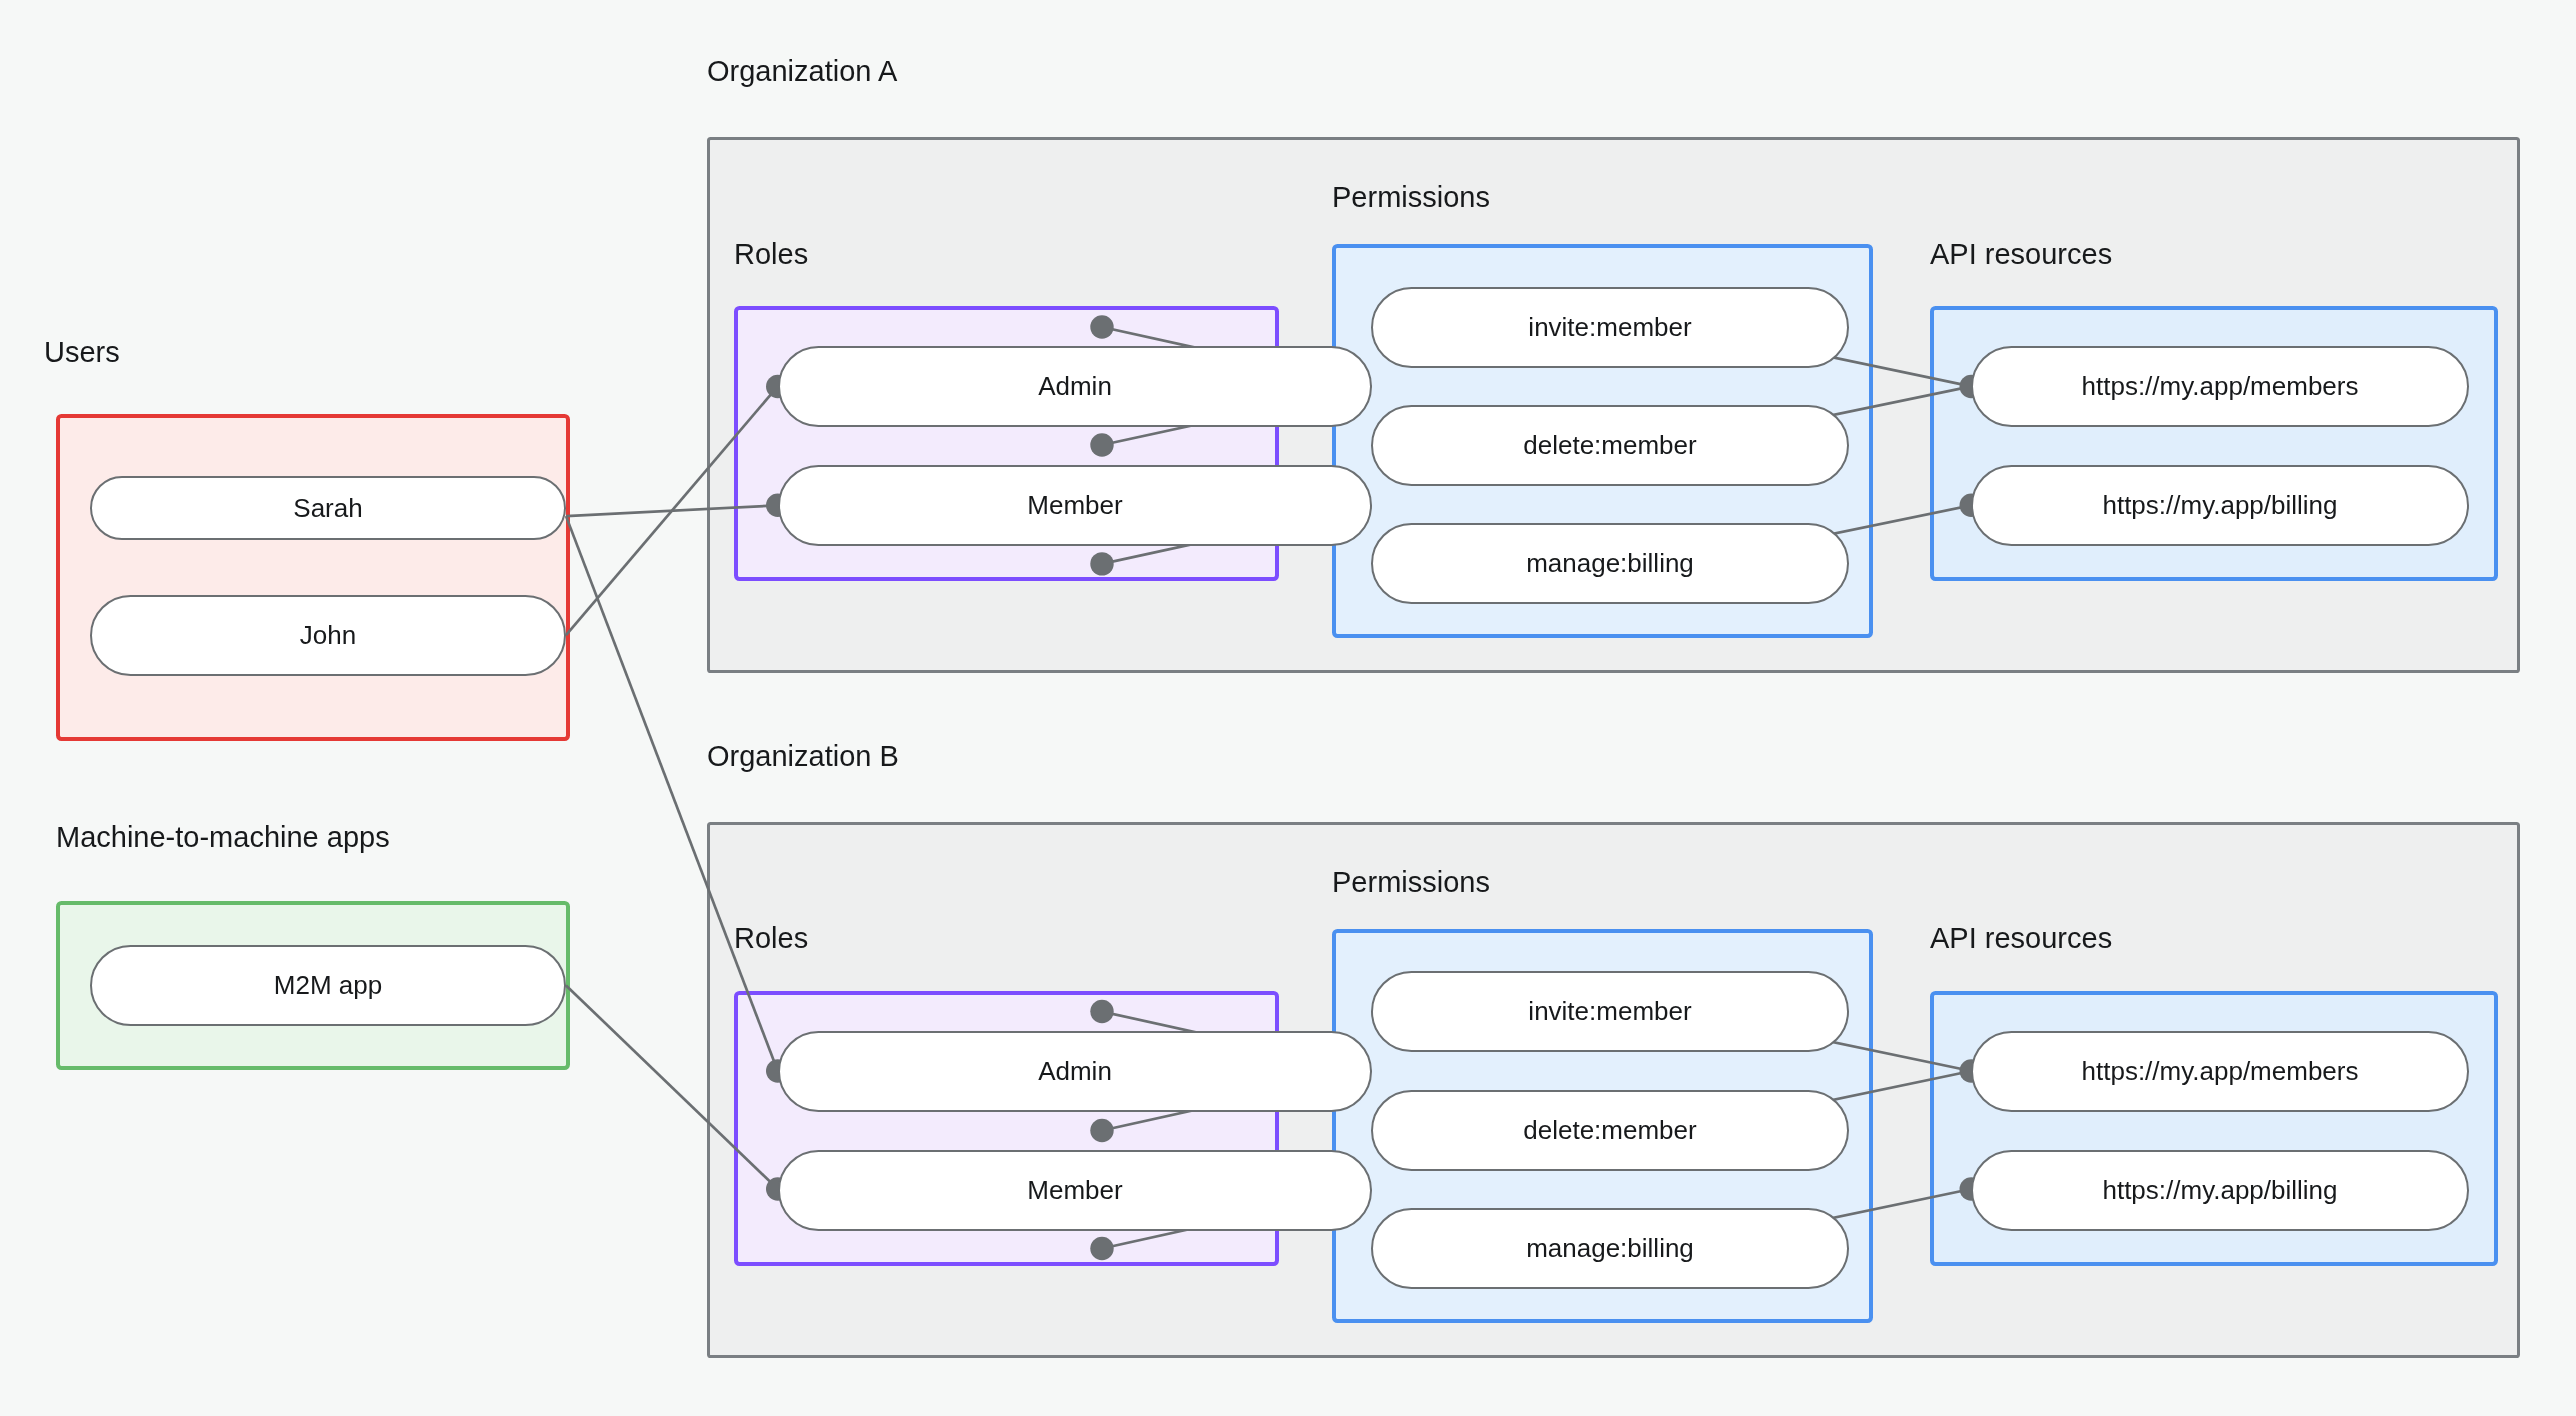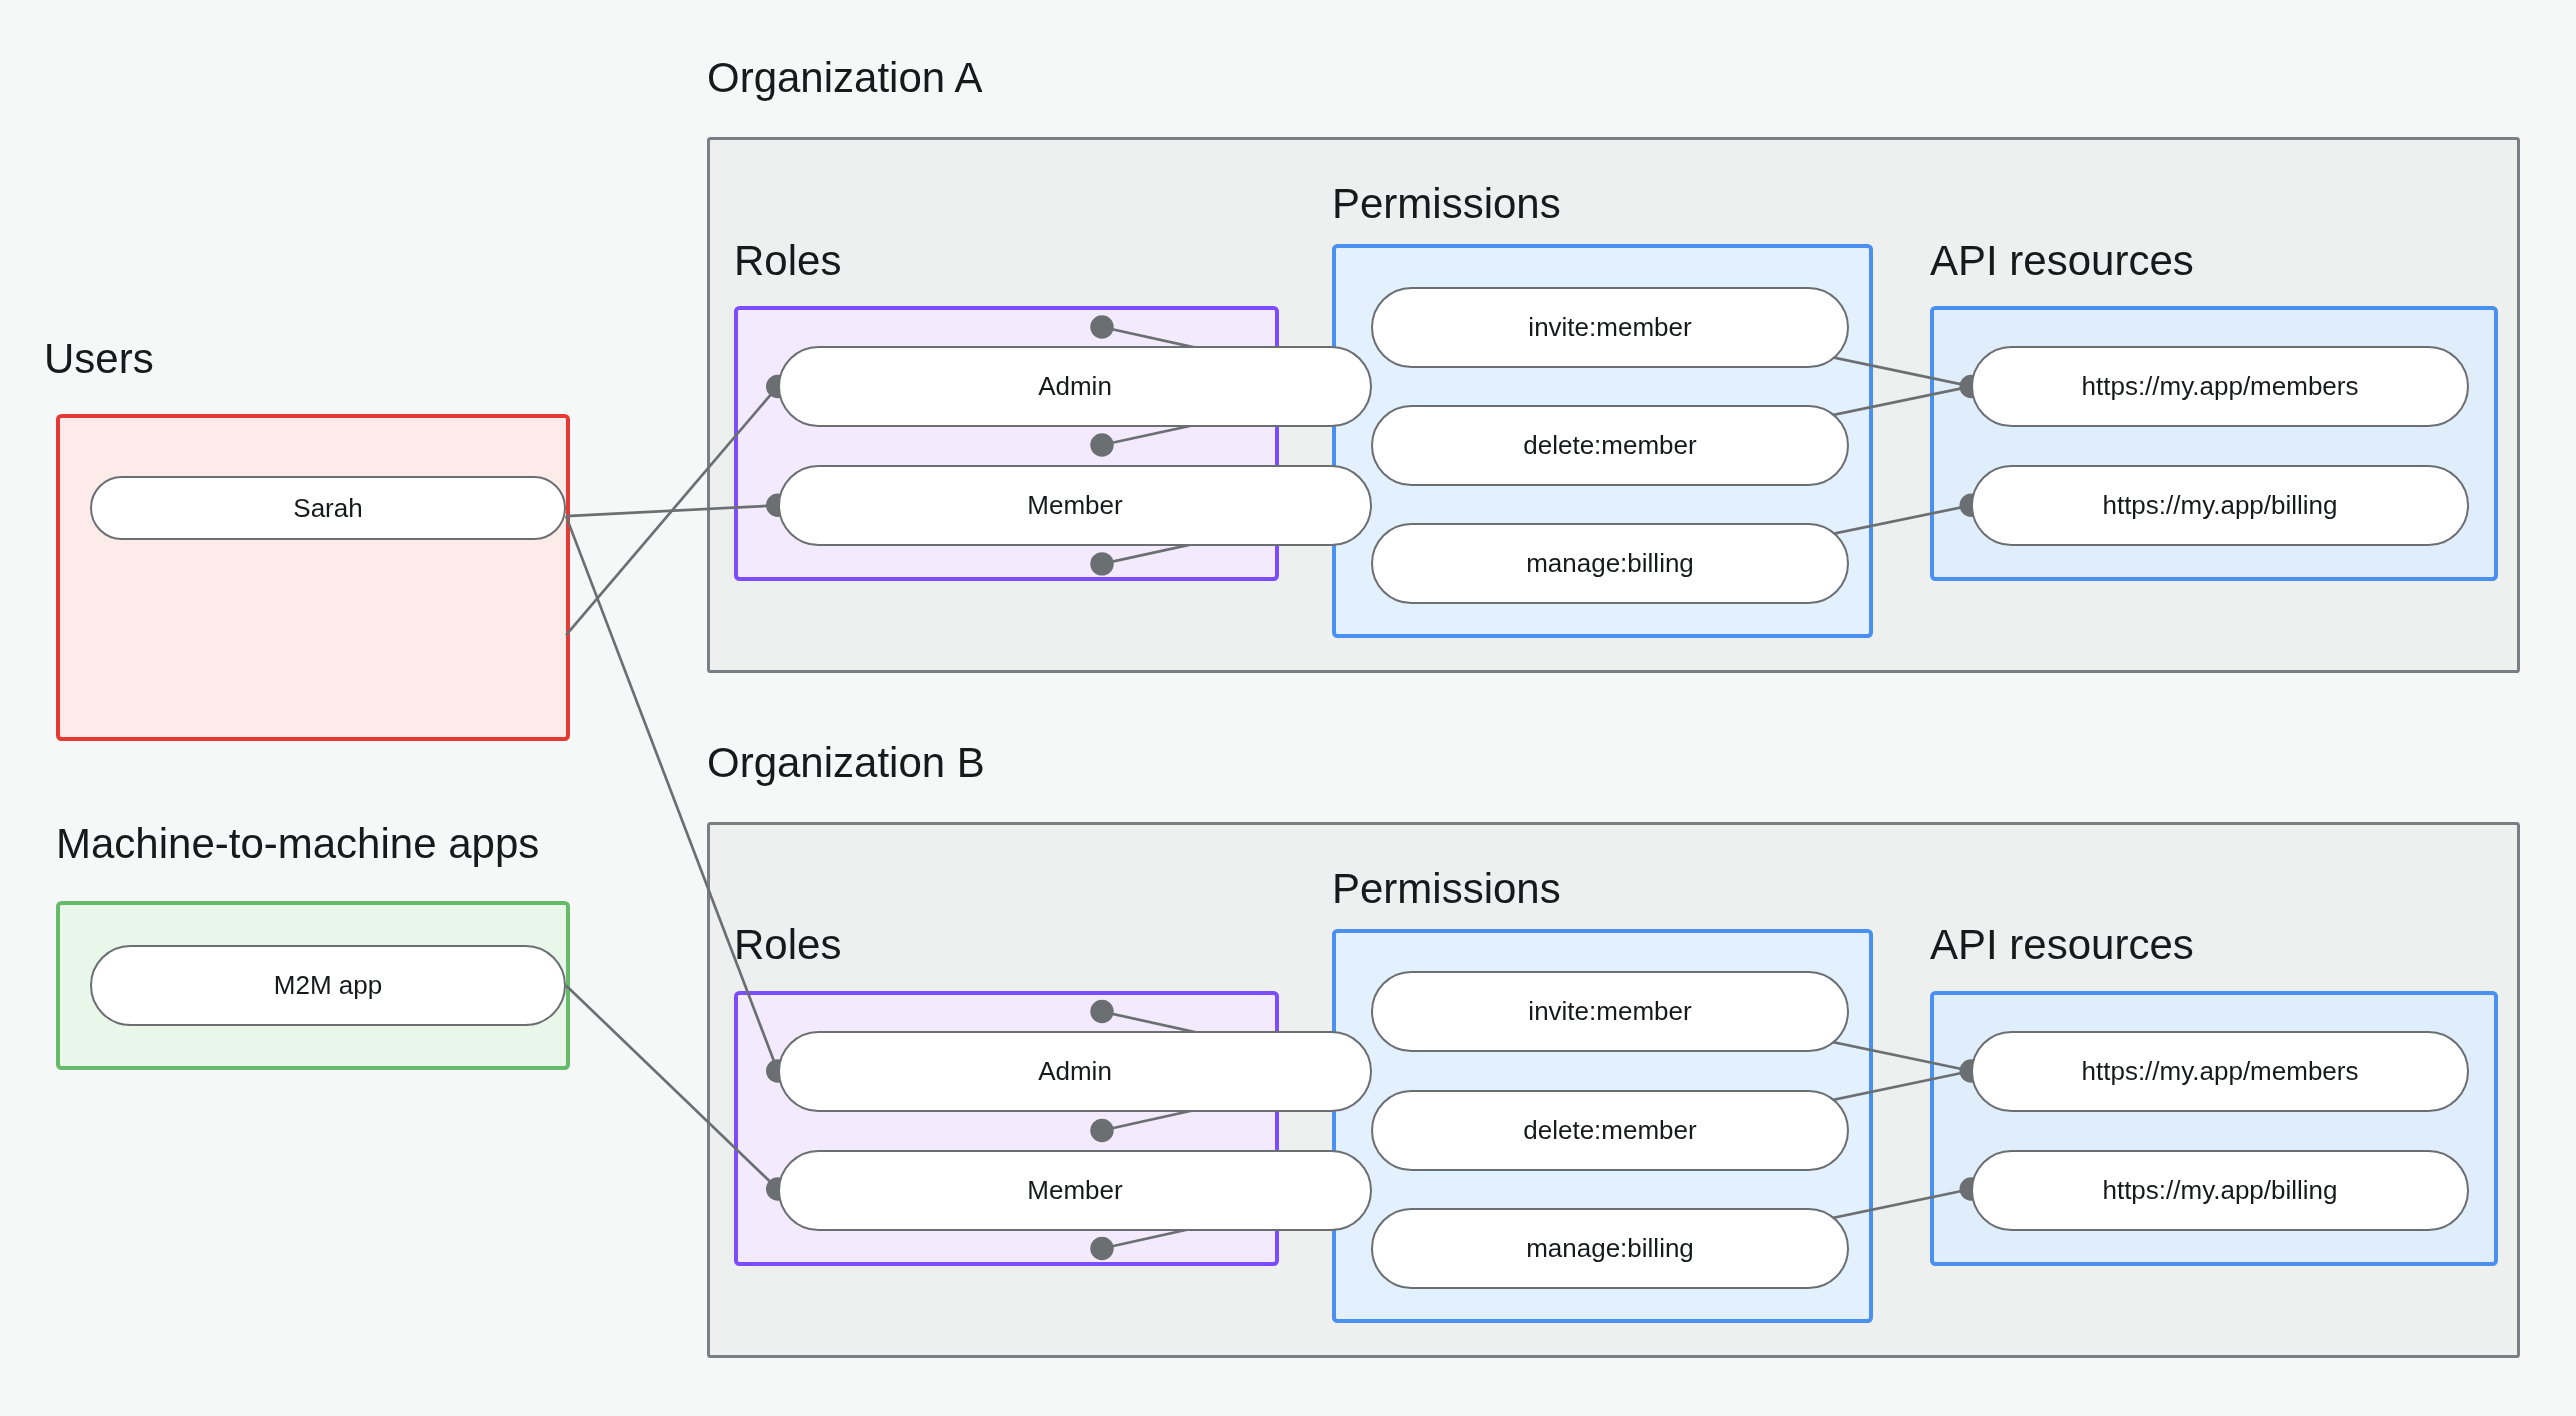--- a/index.html
+++ b/index.html
@@ -44,7 +44,7 @@
   
   .group-label {
     position: absolute;
-    font-size: 42px;
+    font-size: 29px;
     line-height: 1;
     color: #17191b;
     white-space: nowrap;

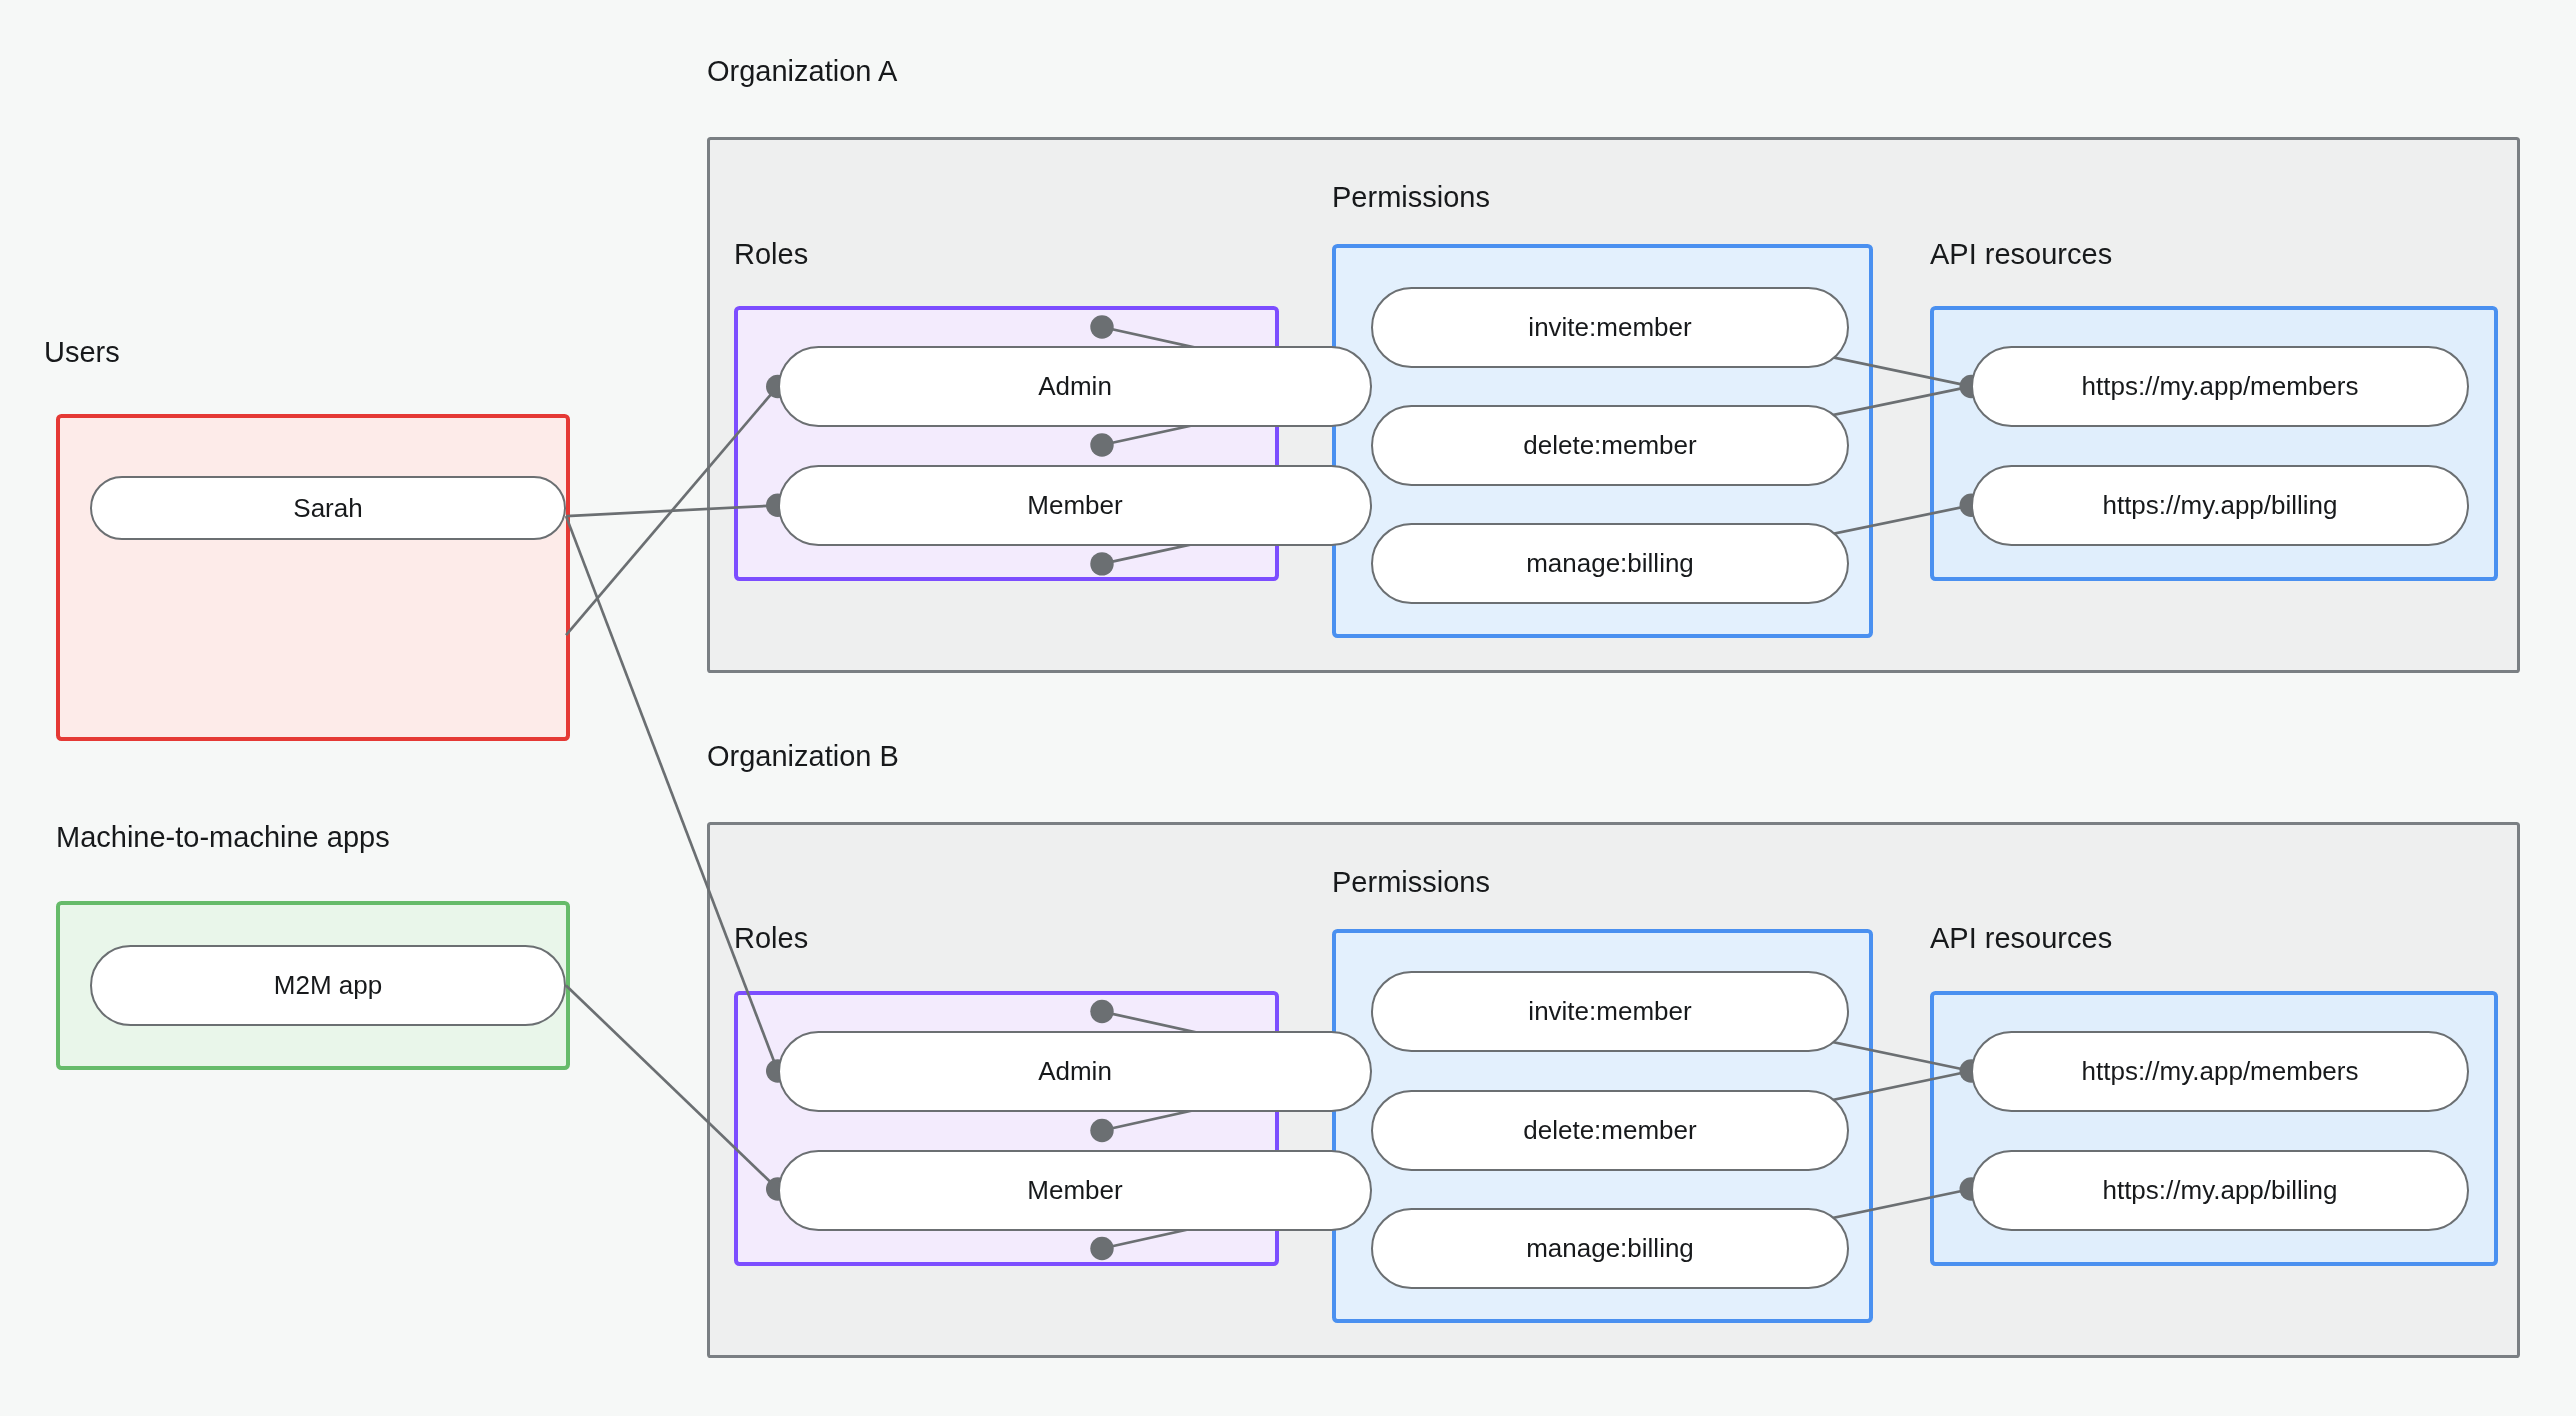--- a/index.html
+++ b/index.html
@@ -163,6 +163,7 @@
   <div class="group-label" style="left:44px; top:338px;">Users</div>
   <div class="panel panel-users" style="left:56px; top:414px; width:514px; height:327px;"></div>
   <div class="pill" style="left:90px; top:476px; width:476px; height:64px;">Sarah</div>
+  <div class="pill" style="left:90px; top:595px; width:476px; height:81px;">John</div>
 
   <div class="group-label" style="left:56px; top:823px;">Machine-to-machine apps</div>
   <div class="panel panel-m2m" style="left:56px; top:901px; width:514px; height:169px;"></div>

